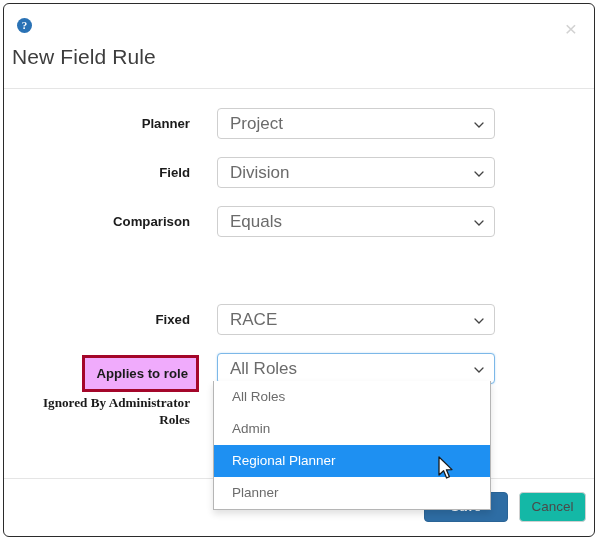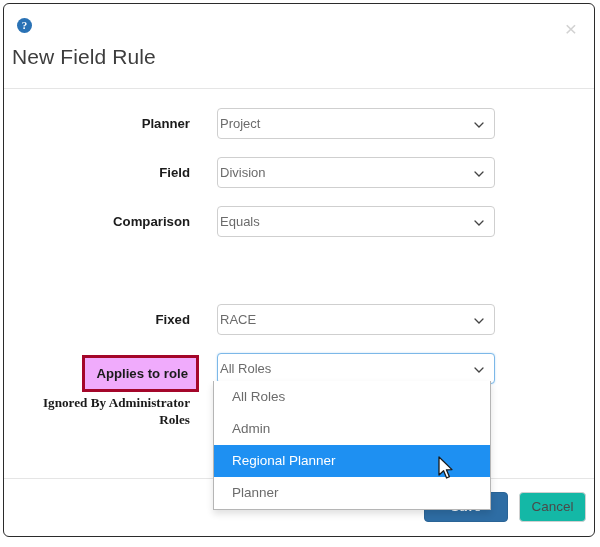--- a/index.html
+++ b/index.html
@@ -117,10 +117,10 @@
   }
   .select-box .sel-text {
     position: absolute;
-    left: 2px;
+    left: 12px;
     top: 0;
     line-height: 29px;
-    font-size: 13px;
+    font-size: 17px;
     color: #6b6b6b;
   }
   .caret {

